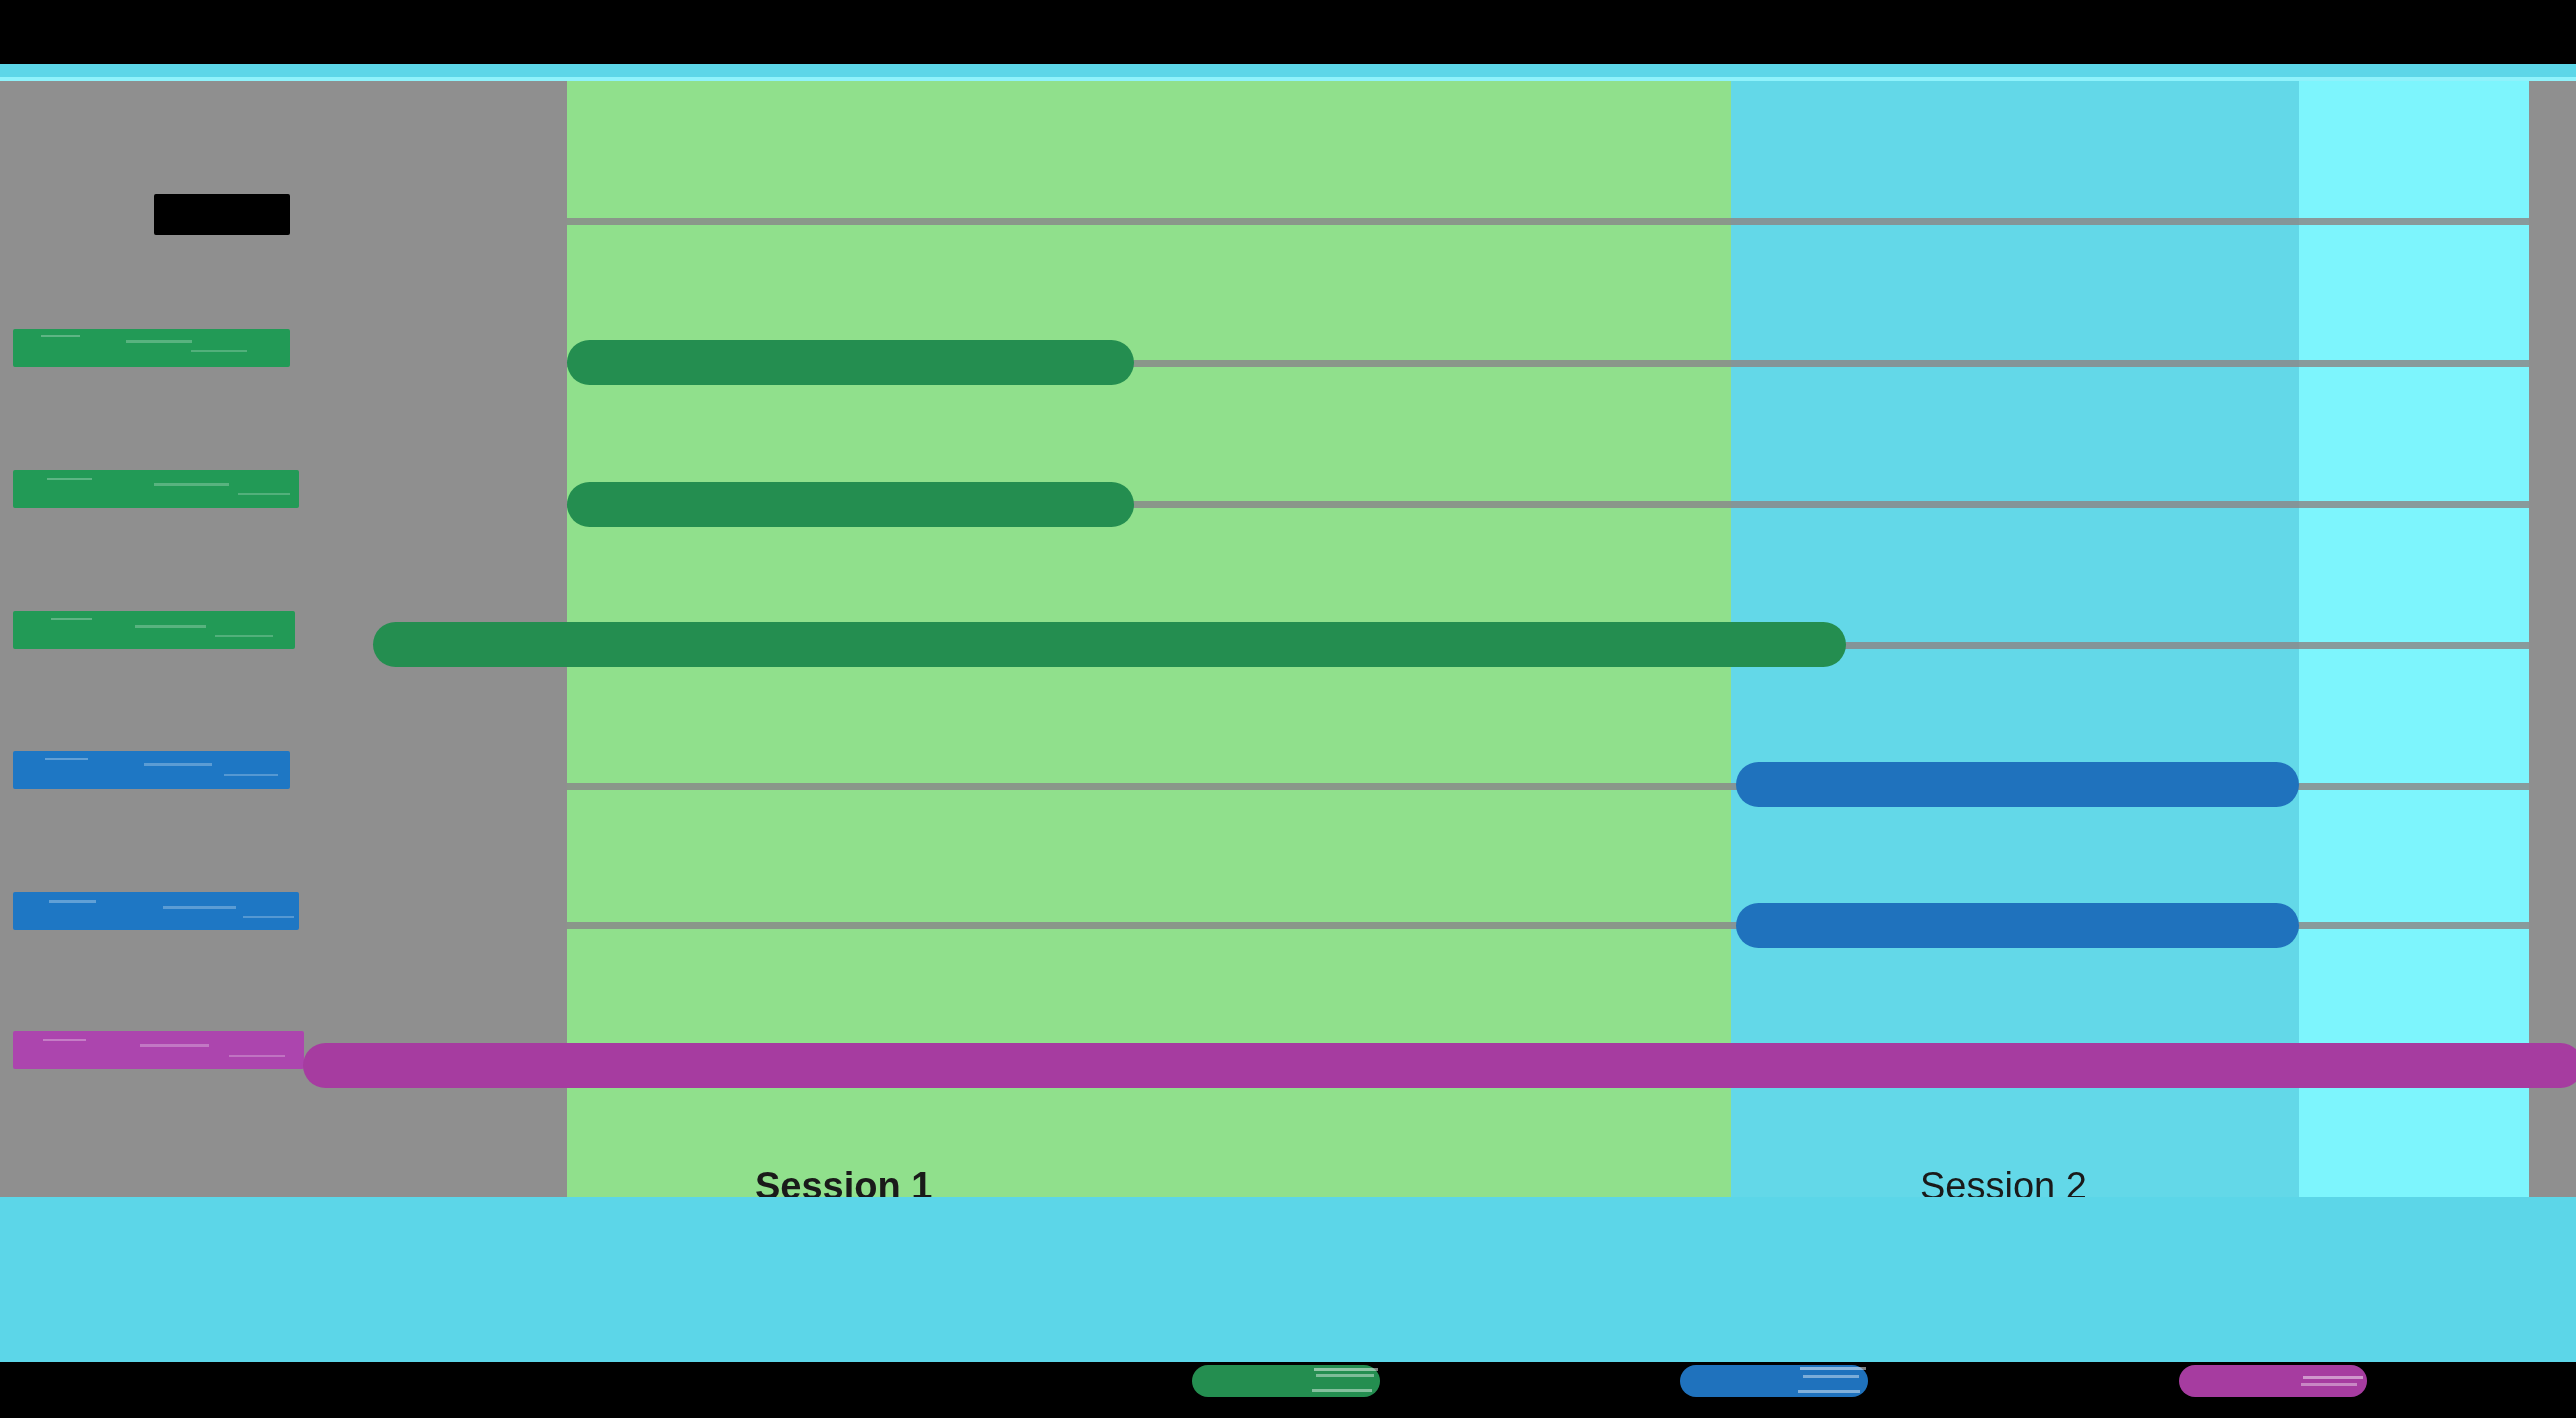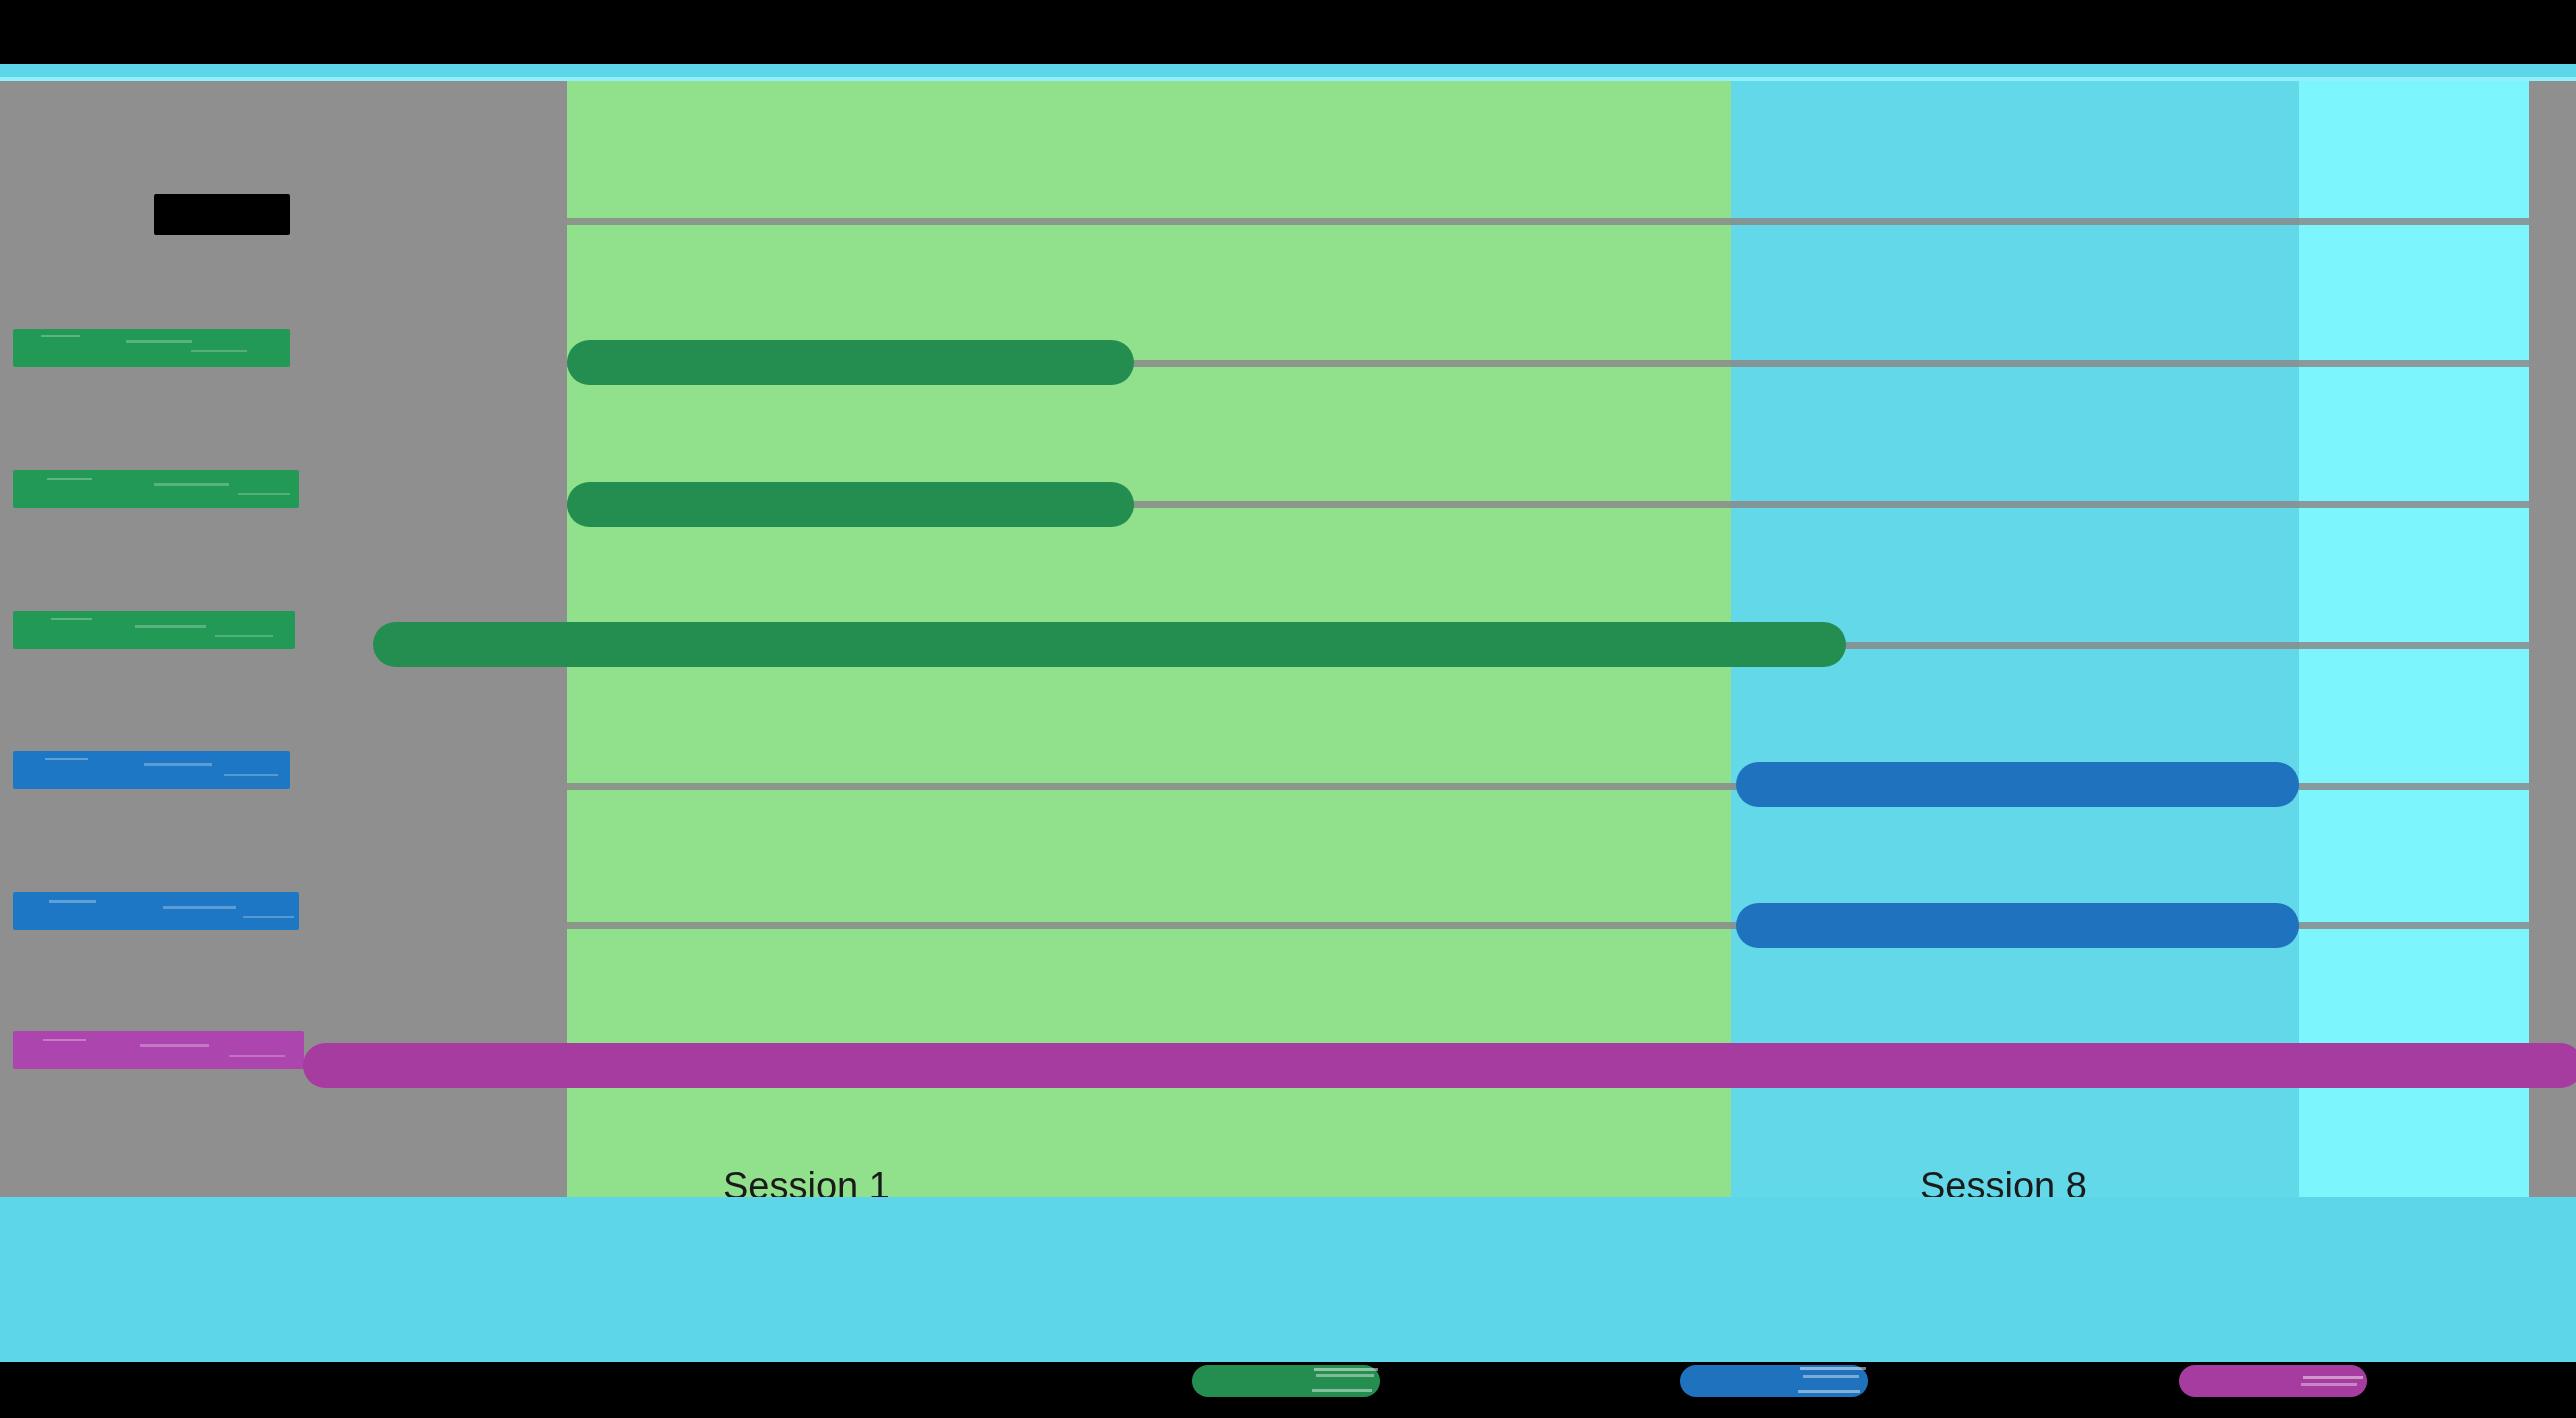--- a/index.html
+++ b/index.html
@@ -218,7 +218,7 @@
   <div class="bar blue" style="left:1736px; width:563px;  top:822px;"></div>
   <div class="bar magenta" style="left:303px;  width:2280px; top:962px;"></div>
 
-  <span class="session-label" style="left:723px;">Session 1</span>
+  <span class="session-label" style="left:755px;font-weight:bold;">Session 1</span>
   <span class="session-label" style="left:1920px;">Session 8</span>
 </div>
 

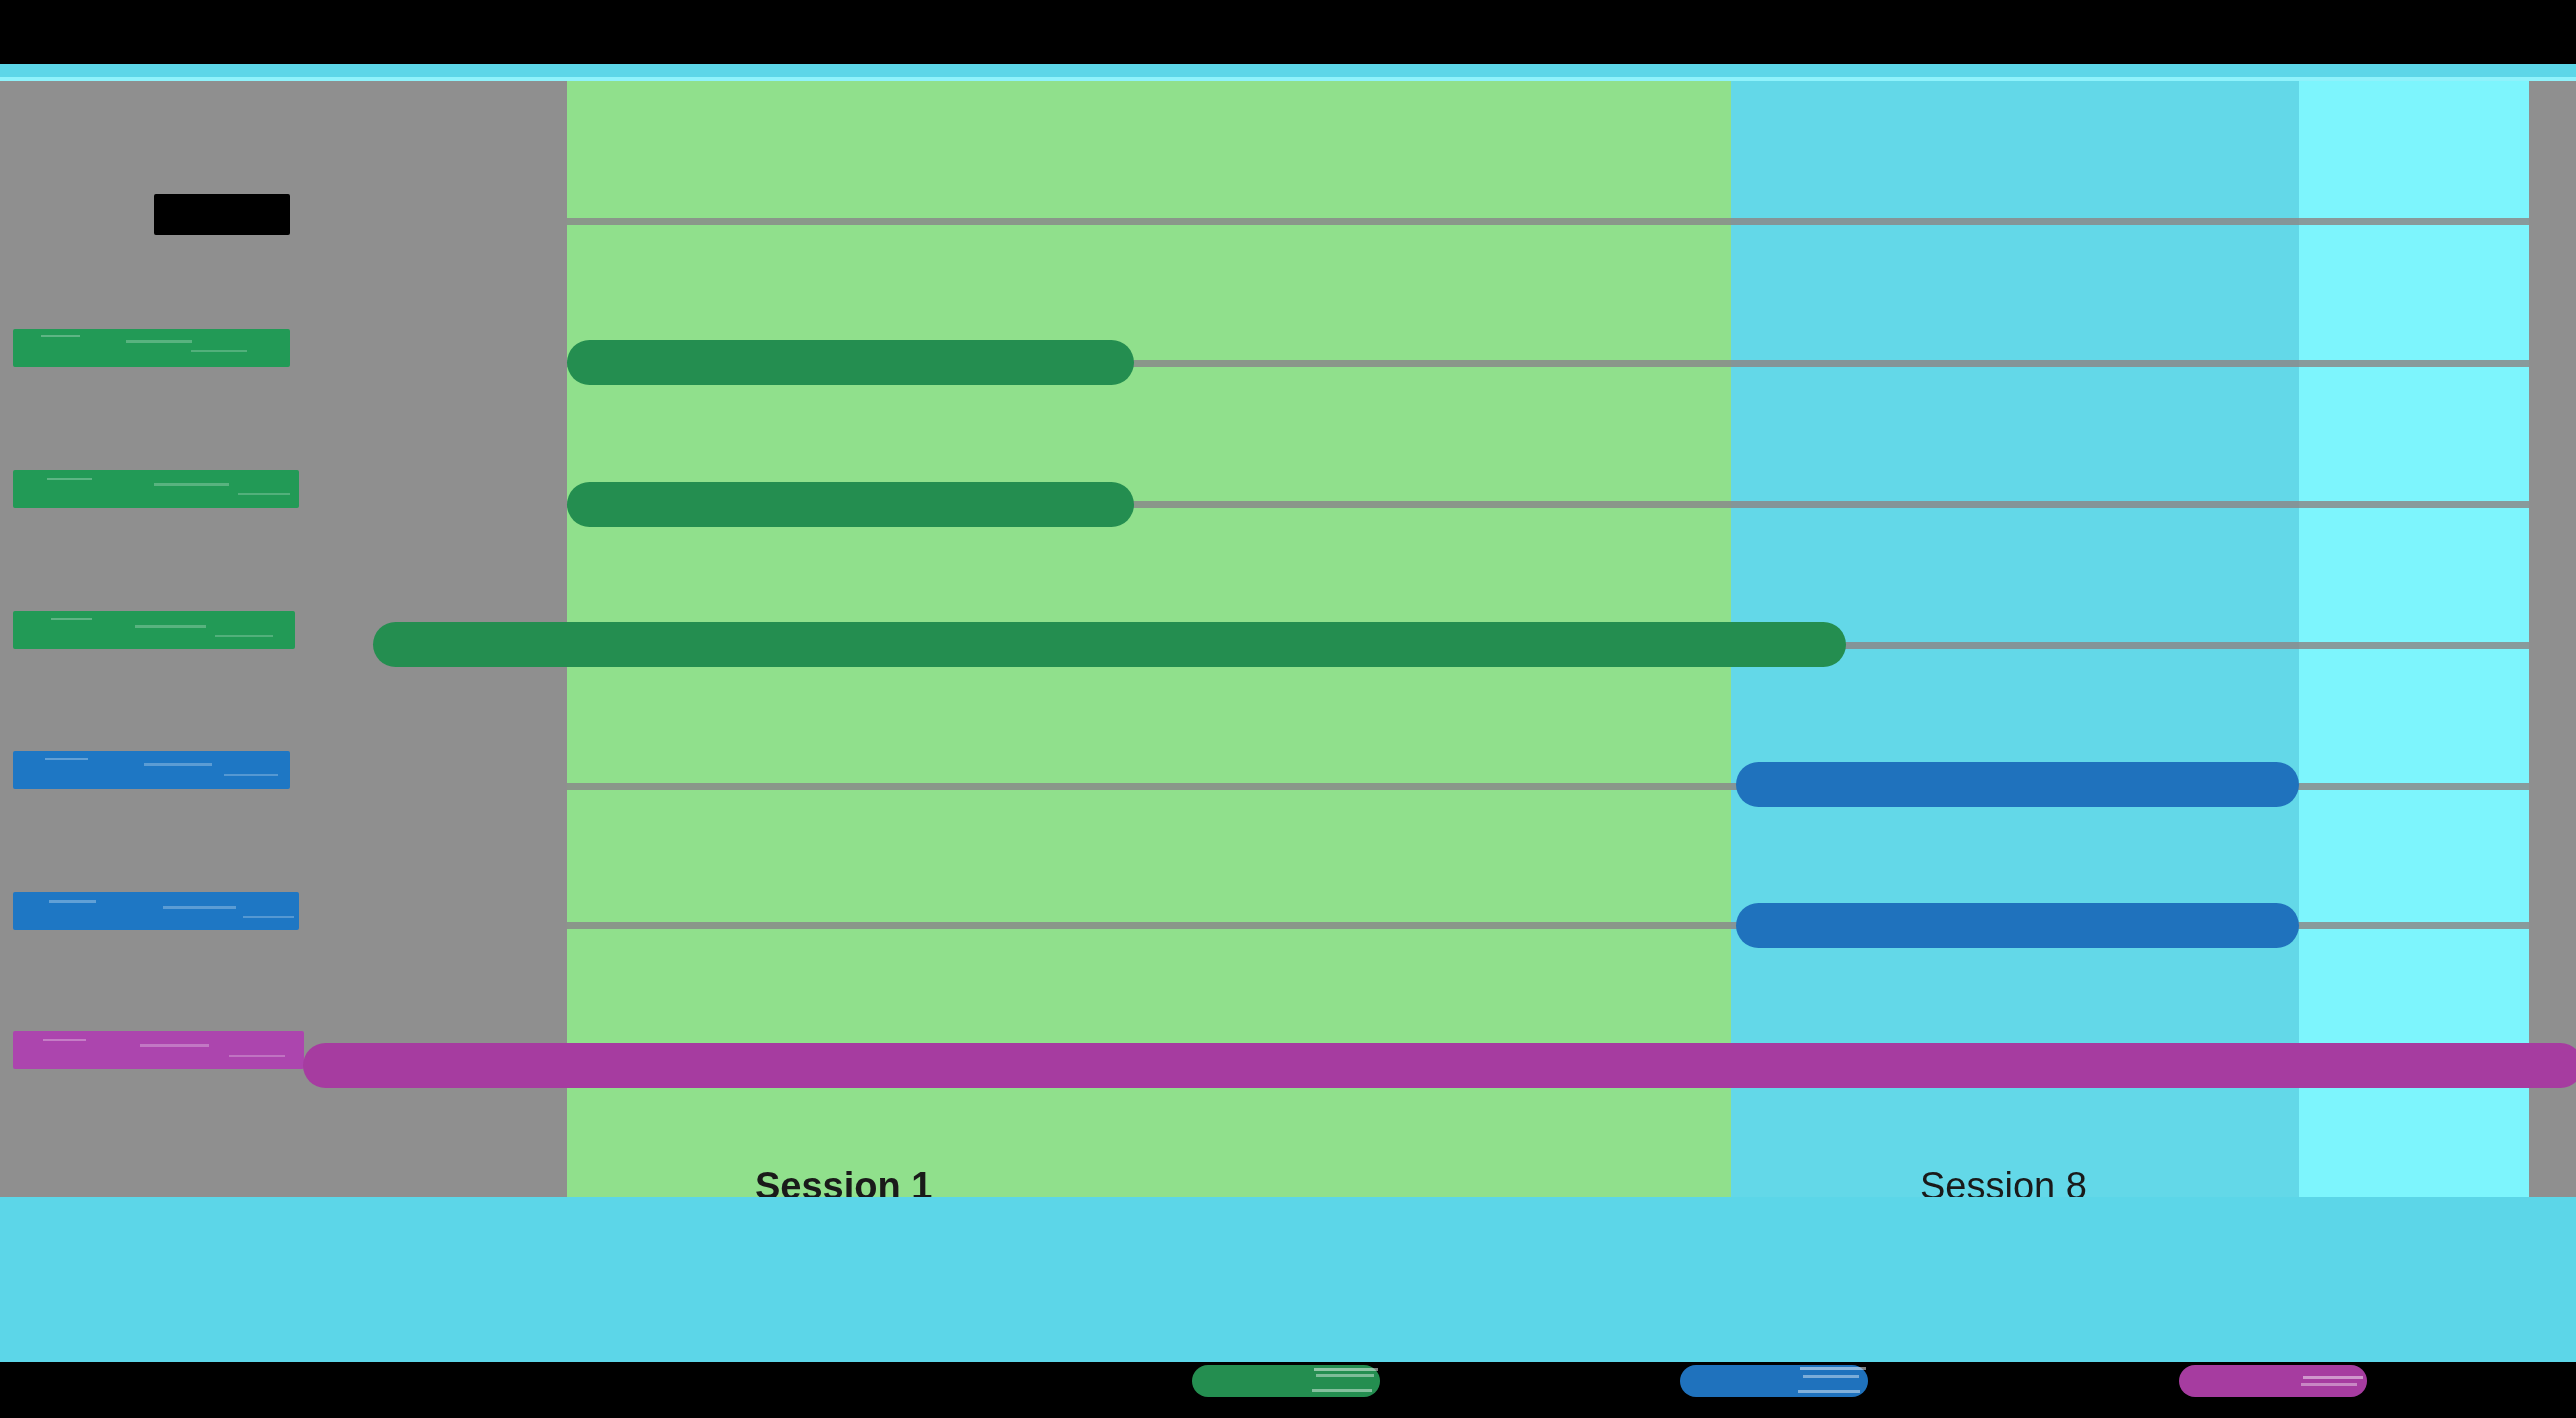--- a/index.html
+++ b/index.html
@@ -219,7 +219,7 @@
   <div class="bar magenta" style="left:303px;  width:2280px; top:962px;"></div>
 
   <span class="session-label" style="left:755px;font-weight:bold;">Session 1</span>
-  <span class="session-label" style="left:1920px;">Session 8</span>
+  <span class="session-label" style="left:1920px;">Session 2</span>
 </div>
 
 <div class="axis-strip"></div>

